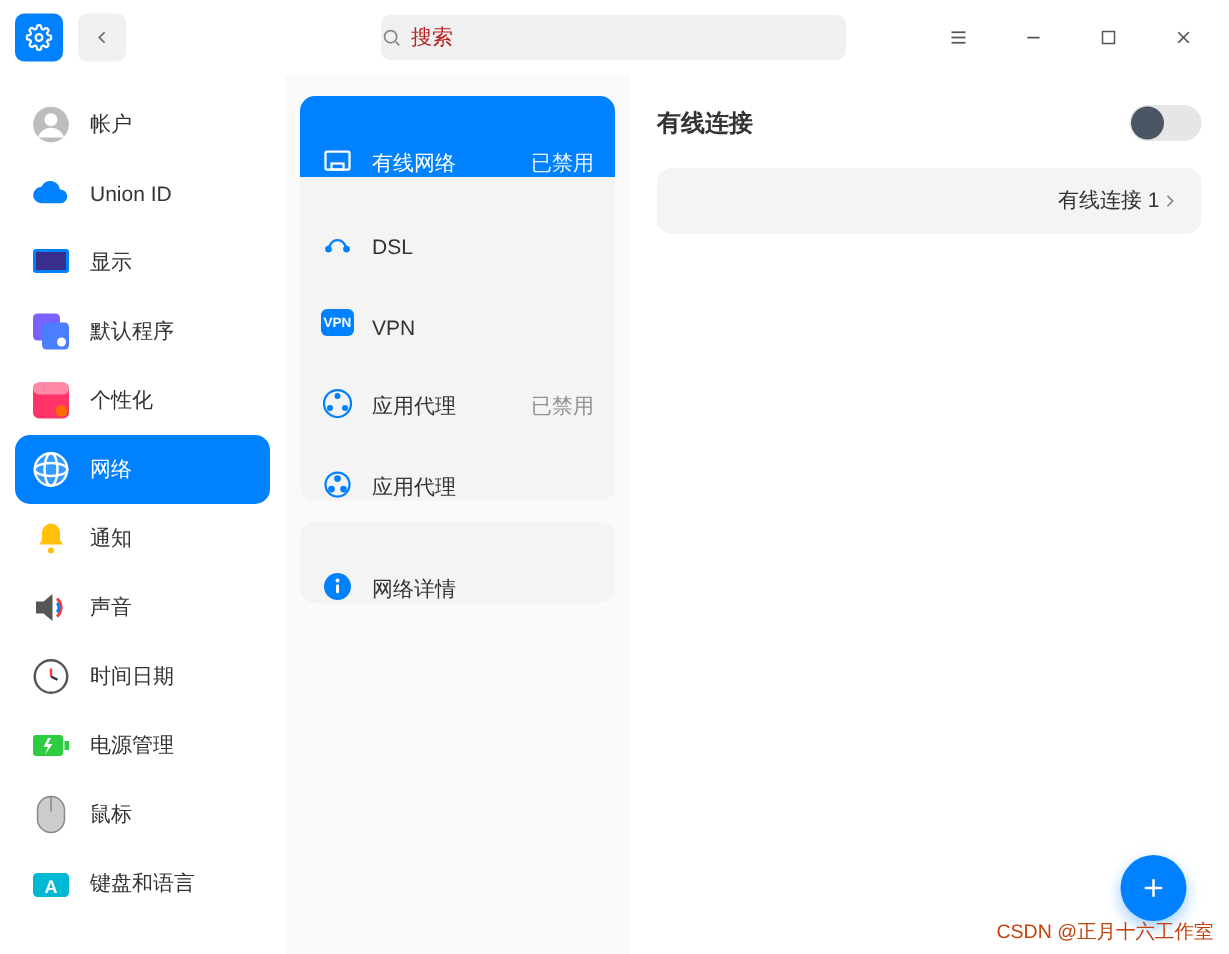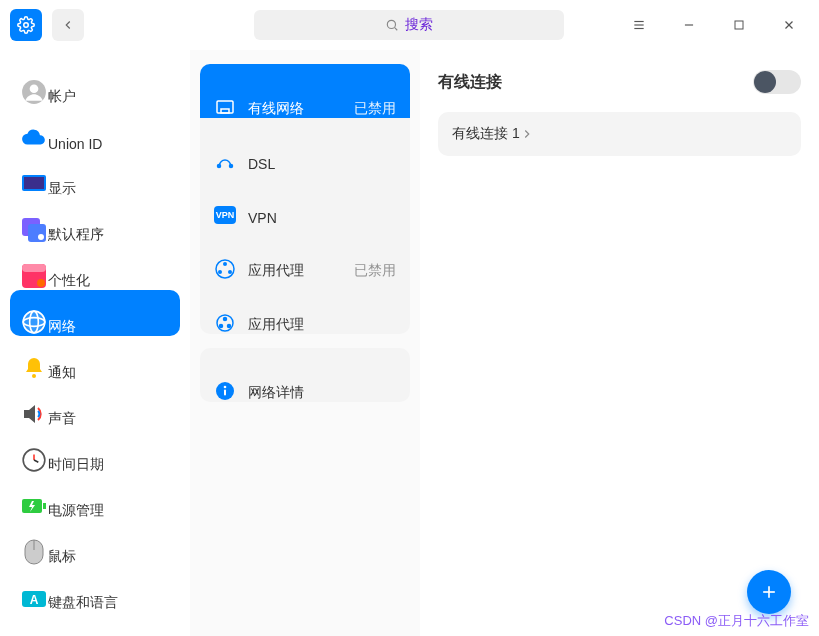--- a/index.html
+++ b/index.html
@@ -9,7 +9,7 @@
 .app-icon { width: 32px; height: 32px; border-radius: 6px; background: #0081ff; display: flex; align-items: center; justify-content: center; color: #fff; }
 .back-btn { width: 32px; height: 32px; border-radius: 6px; background: #f0f0f0; display: flex; align-items: center; justify-content: center; cursor: pointer; }
 .search-wrap { flex: 0 0 auto; margin-left: 160px; }
-.search { width: 310px; height: 30px; border-radius: 6px; background: #f0f0f0; display: flex; align-items: center; justify-content: center; gap: 6px; color: #6d28d9; cursor: text; }
+.search { width: 310px; height: 30px; border-radius: 6px; background: #f0f0f0; display: flex; align-items: center; gap: 6px; color: #b91c1c; cursor: text; }
 .spacer { flex: 1; }
 .win-btn { width: 40px; height: 30px; display: flex; align-items: center; justify-content: center; cursor: pointer; color: #555; }
 .body { display: flex; flex: 1; overflow: hidden; }

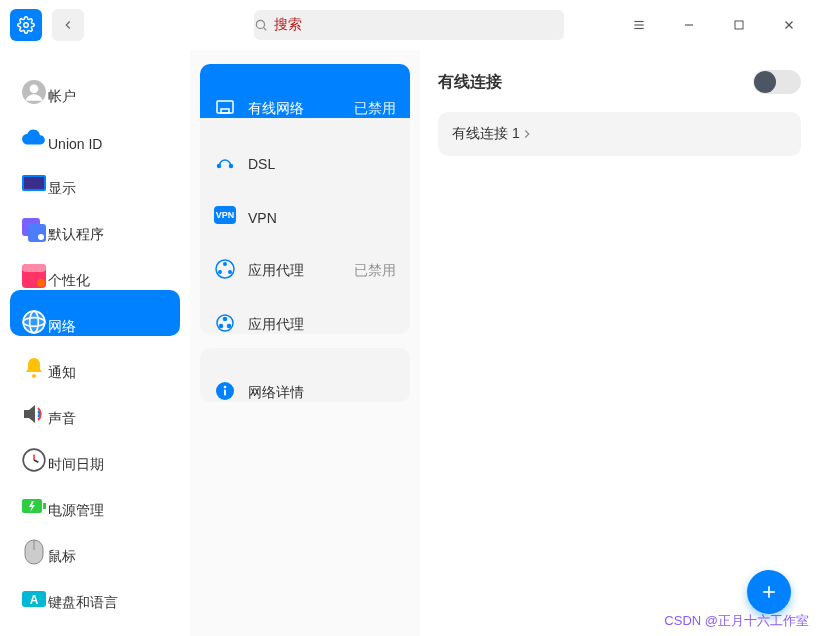--- a/index.html
+++ b/index.html
@@ -14,7 +14,7 @@
 .win-btn { width: 40px; height: 30px; display: flex; align-items: center; justify-content: center; cursor: pointer; color: #555; }
 .body { display: flex; flex: 1; overflow: hidden; }
 .sidebar { width: 190px; padding: 10px 10px; overflow-y: auto; }
-.side-item { display: flex; align-items: flex-end; height: 46px; padding: 0 10px; border-radius: 10px; cursor: pointer; color: #333; }
+.side-item { display: flex; align-items: center; height: 46px; padding: 0 10px; border-radius: 10px; cursor: pointer; gap: 12px; color: #333; }
 .side-item.active { background: #0081ff; color: #ffffff; }
 .side-icon { width: 28px; height: 28px; border-radius: 6px; display: flex; align-items: center; justify-content: center; flex-shrink: 0; }
 .mid-col { width: 230px; padding: 14px 10px 14px 10px; background: #fafafa; border-radius: 0; display: flex; flex-direction: column; gap: 14px; }

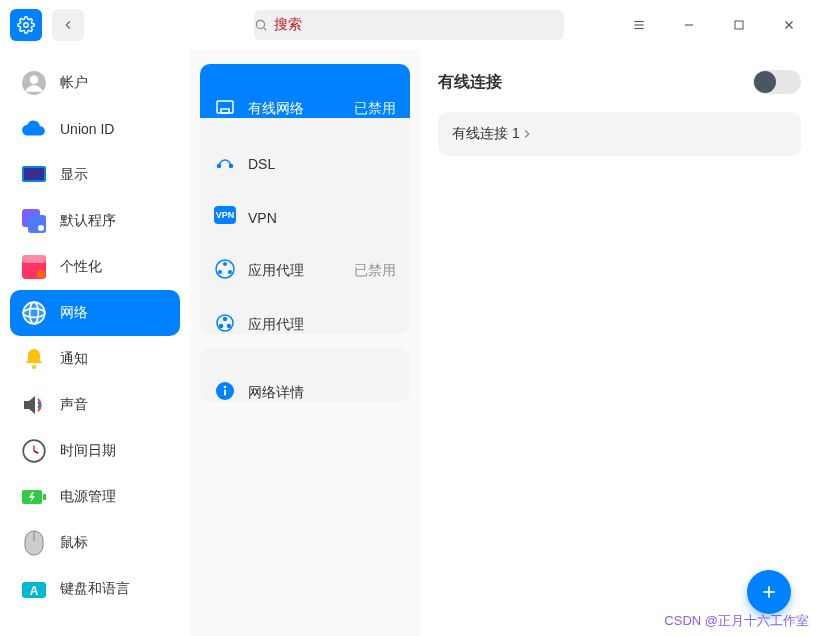--- a/index.html
+++ b/index.html
@@ -30,7 +30,7 @@
 .toggle { width: 48px; height: 24px; border-radius: 12px; background: #e6e6e6; position: relative; cursor: pointer; }
 .toggle-knob { width: 22px; height: 22px; border-radius: 11px; background: #4b5563; position: absolute; top: 1px; left: 1px; }
 .conn-list { border-radius: 10px; overflow: hidden; }
-.conn-item { display: flex; align-items: center; justify-content: flex-start; height: 44px; padding: 0 14px; background: #f4f4f4; cursor: pointer; }
+.conn-item { display: flex; align-items: center; justify-content: flex-end; height: 44px; padding: 0 14px; background: #f4f4f4; cursor: pointer; }
 .fab { position: absolute; right: 28px; bottom: 22px; width: 44px; height: 44px; border-radius: 22px; background: #0081ff; color: #fff; display: flex; align-items: center; justify-content: center; cursor: pointer; font-size: 22px; box-shadow: 0 4px 10px rgba(0,129,255,.4); }
 .watermark { position: absolute; right: 10px; bottom: 6px; color: #8b5cf6; font-size: 13px; pointer-events: none; }
 svg { display: block; }

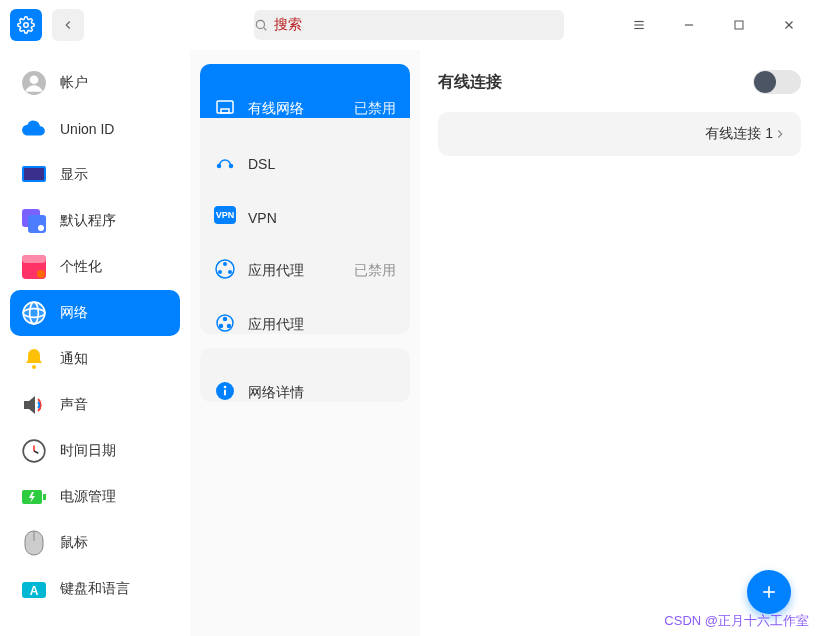--- a/index.html
+++ b/index.html
@@ -32,7 +32,7 @@
 .conn-list { border-radius: 10px; overflow: hidden; }
 .conn-item { display: flex; align-items: center; justify-content: flex-end; height: 44px; padding: 0 14px; background: #f4f4f4; cursor: pointer; }
 .fab { position: absolute; right: 28px; bottom: 22px; width: 44px; height: 44px; border-radius: 22px; background: #0081ff; color: #fff; display: flex; align-items: center; justify-content: center; cursor: pointer; font-size: 22px; box-shadow: 0 4px 10px rgba(0,129,255,.4); }
-.watermark { position: absolute; right: 10px; bottom: 6px; color: #8b5cf6; font-size: 13px; pointer-events: none; }
+.watermark { position: absolute; right: 10px; bottom: 6px; color: #c2410c; font-size: 13px; pointer-events: none; }
 svg { display: block; }
 .icn-blue { color: #0081ff; }
 </style>

